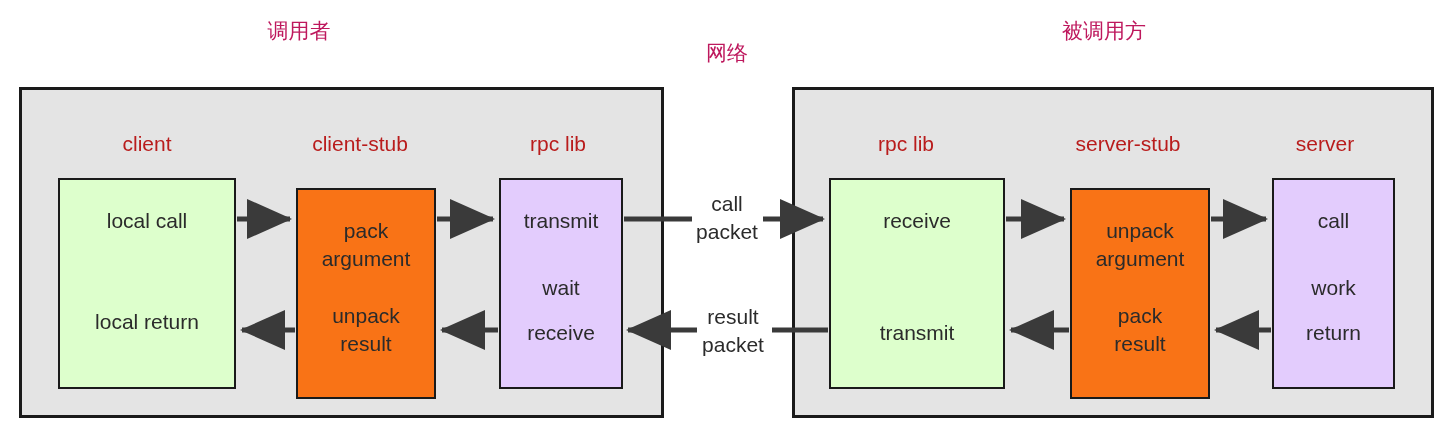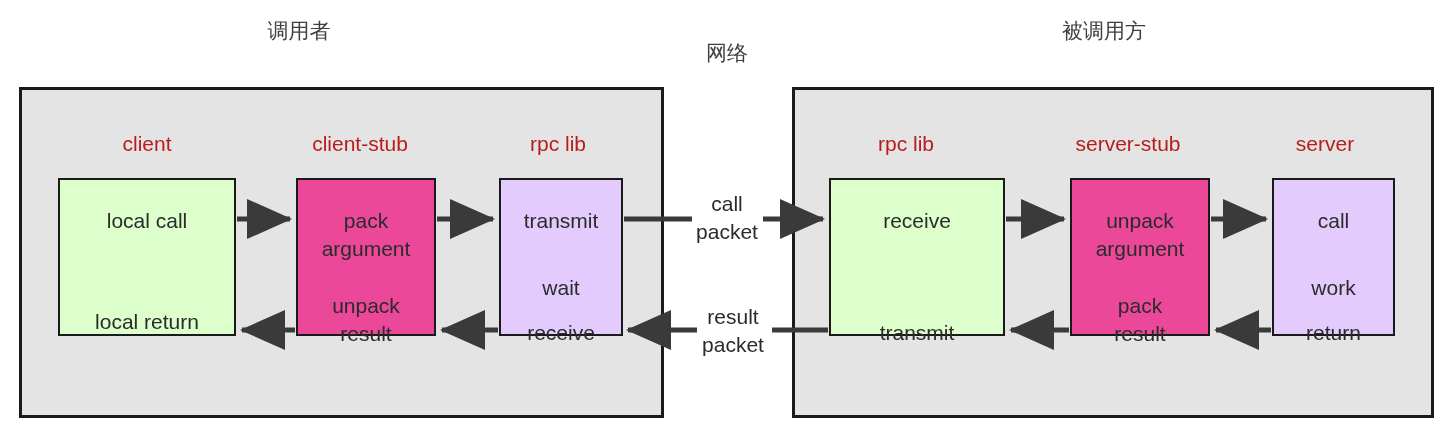--- a/index.html
+++ b/index.html
@@ -21,7 +21,7 @@
     position: absolute;
     font-size: 21px;
     line-height: 1;
-    color: #404040;
+    color: #be185d;
     text-align: center;
     white-space: nowrap;
     transform: translateX(-50%);

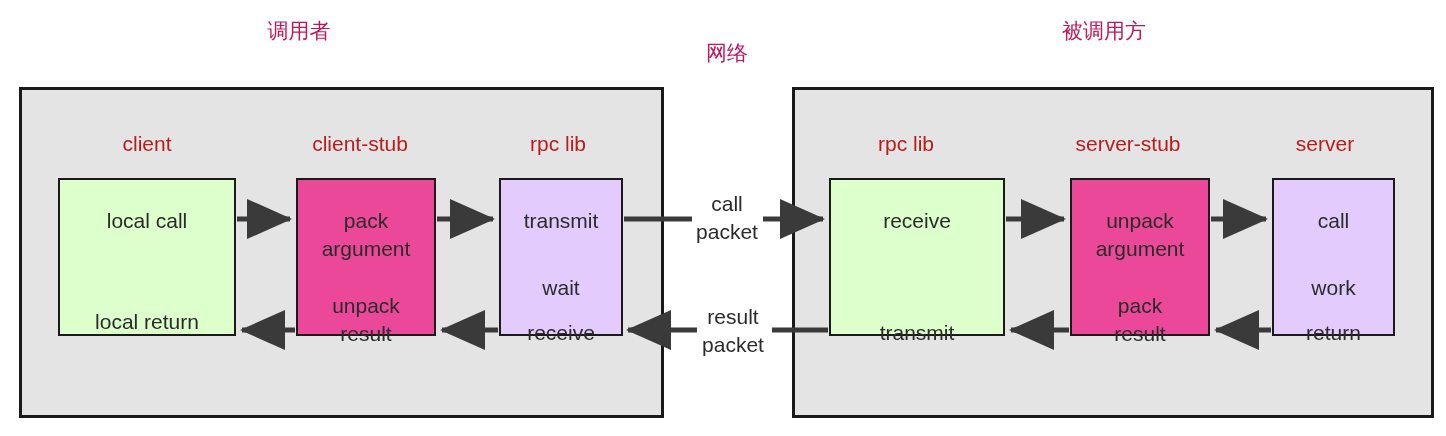--- a/index.html
+++ b/index.html
@@ -55,7 +55,7 @@
   .pbox {
     position: absolute;
     top: 178px;
-    height: 158px;
+    height: 211px;
     border: 2px solid #1a1a1a;
     box-sizing: border-box;
   }

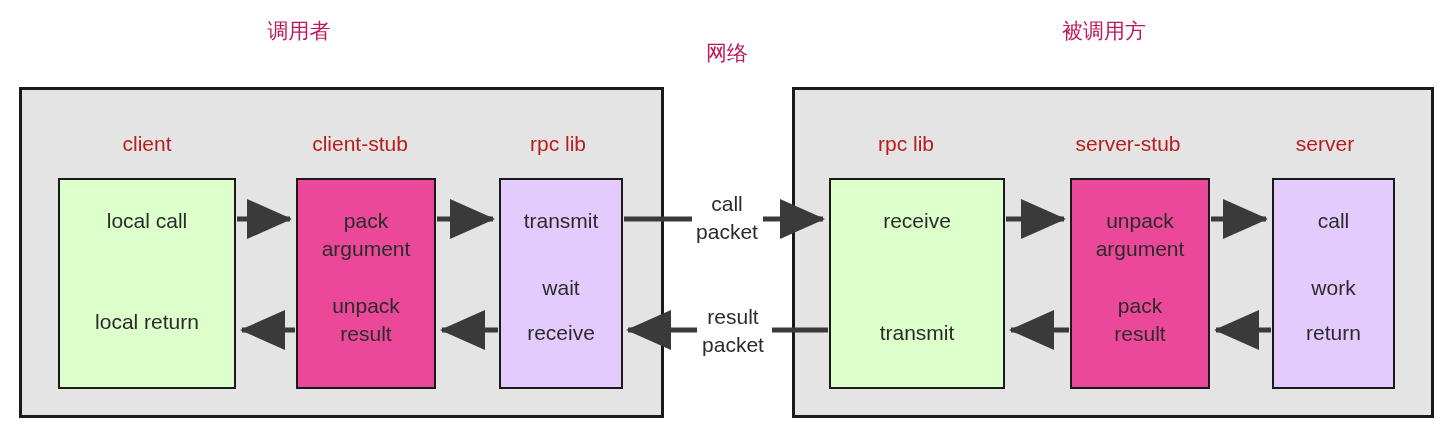--- a/index.html
+++ b/index.html
@@ -60,7 +60,7 @@
     box-sizing: border-box;
   }
   .pbox.green  { background: #ddffcc; }
-  .pbox.blue   { background: #ec4899; }
+  .pbox.blue   { background: #f97316; margin-top: 10px; }
   .pbox.purple { background: #e3ccfd; }
 
   

